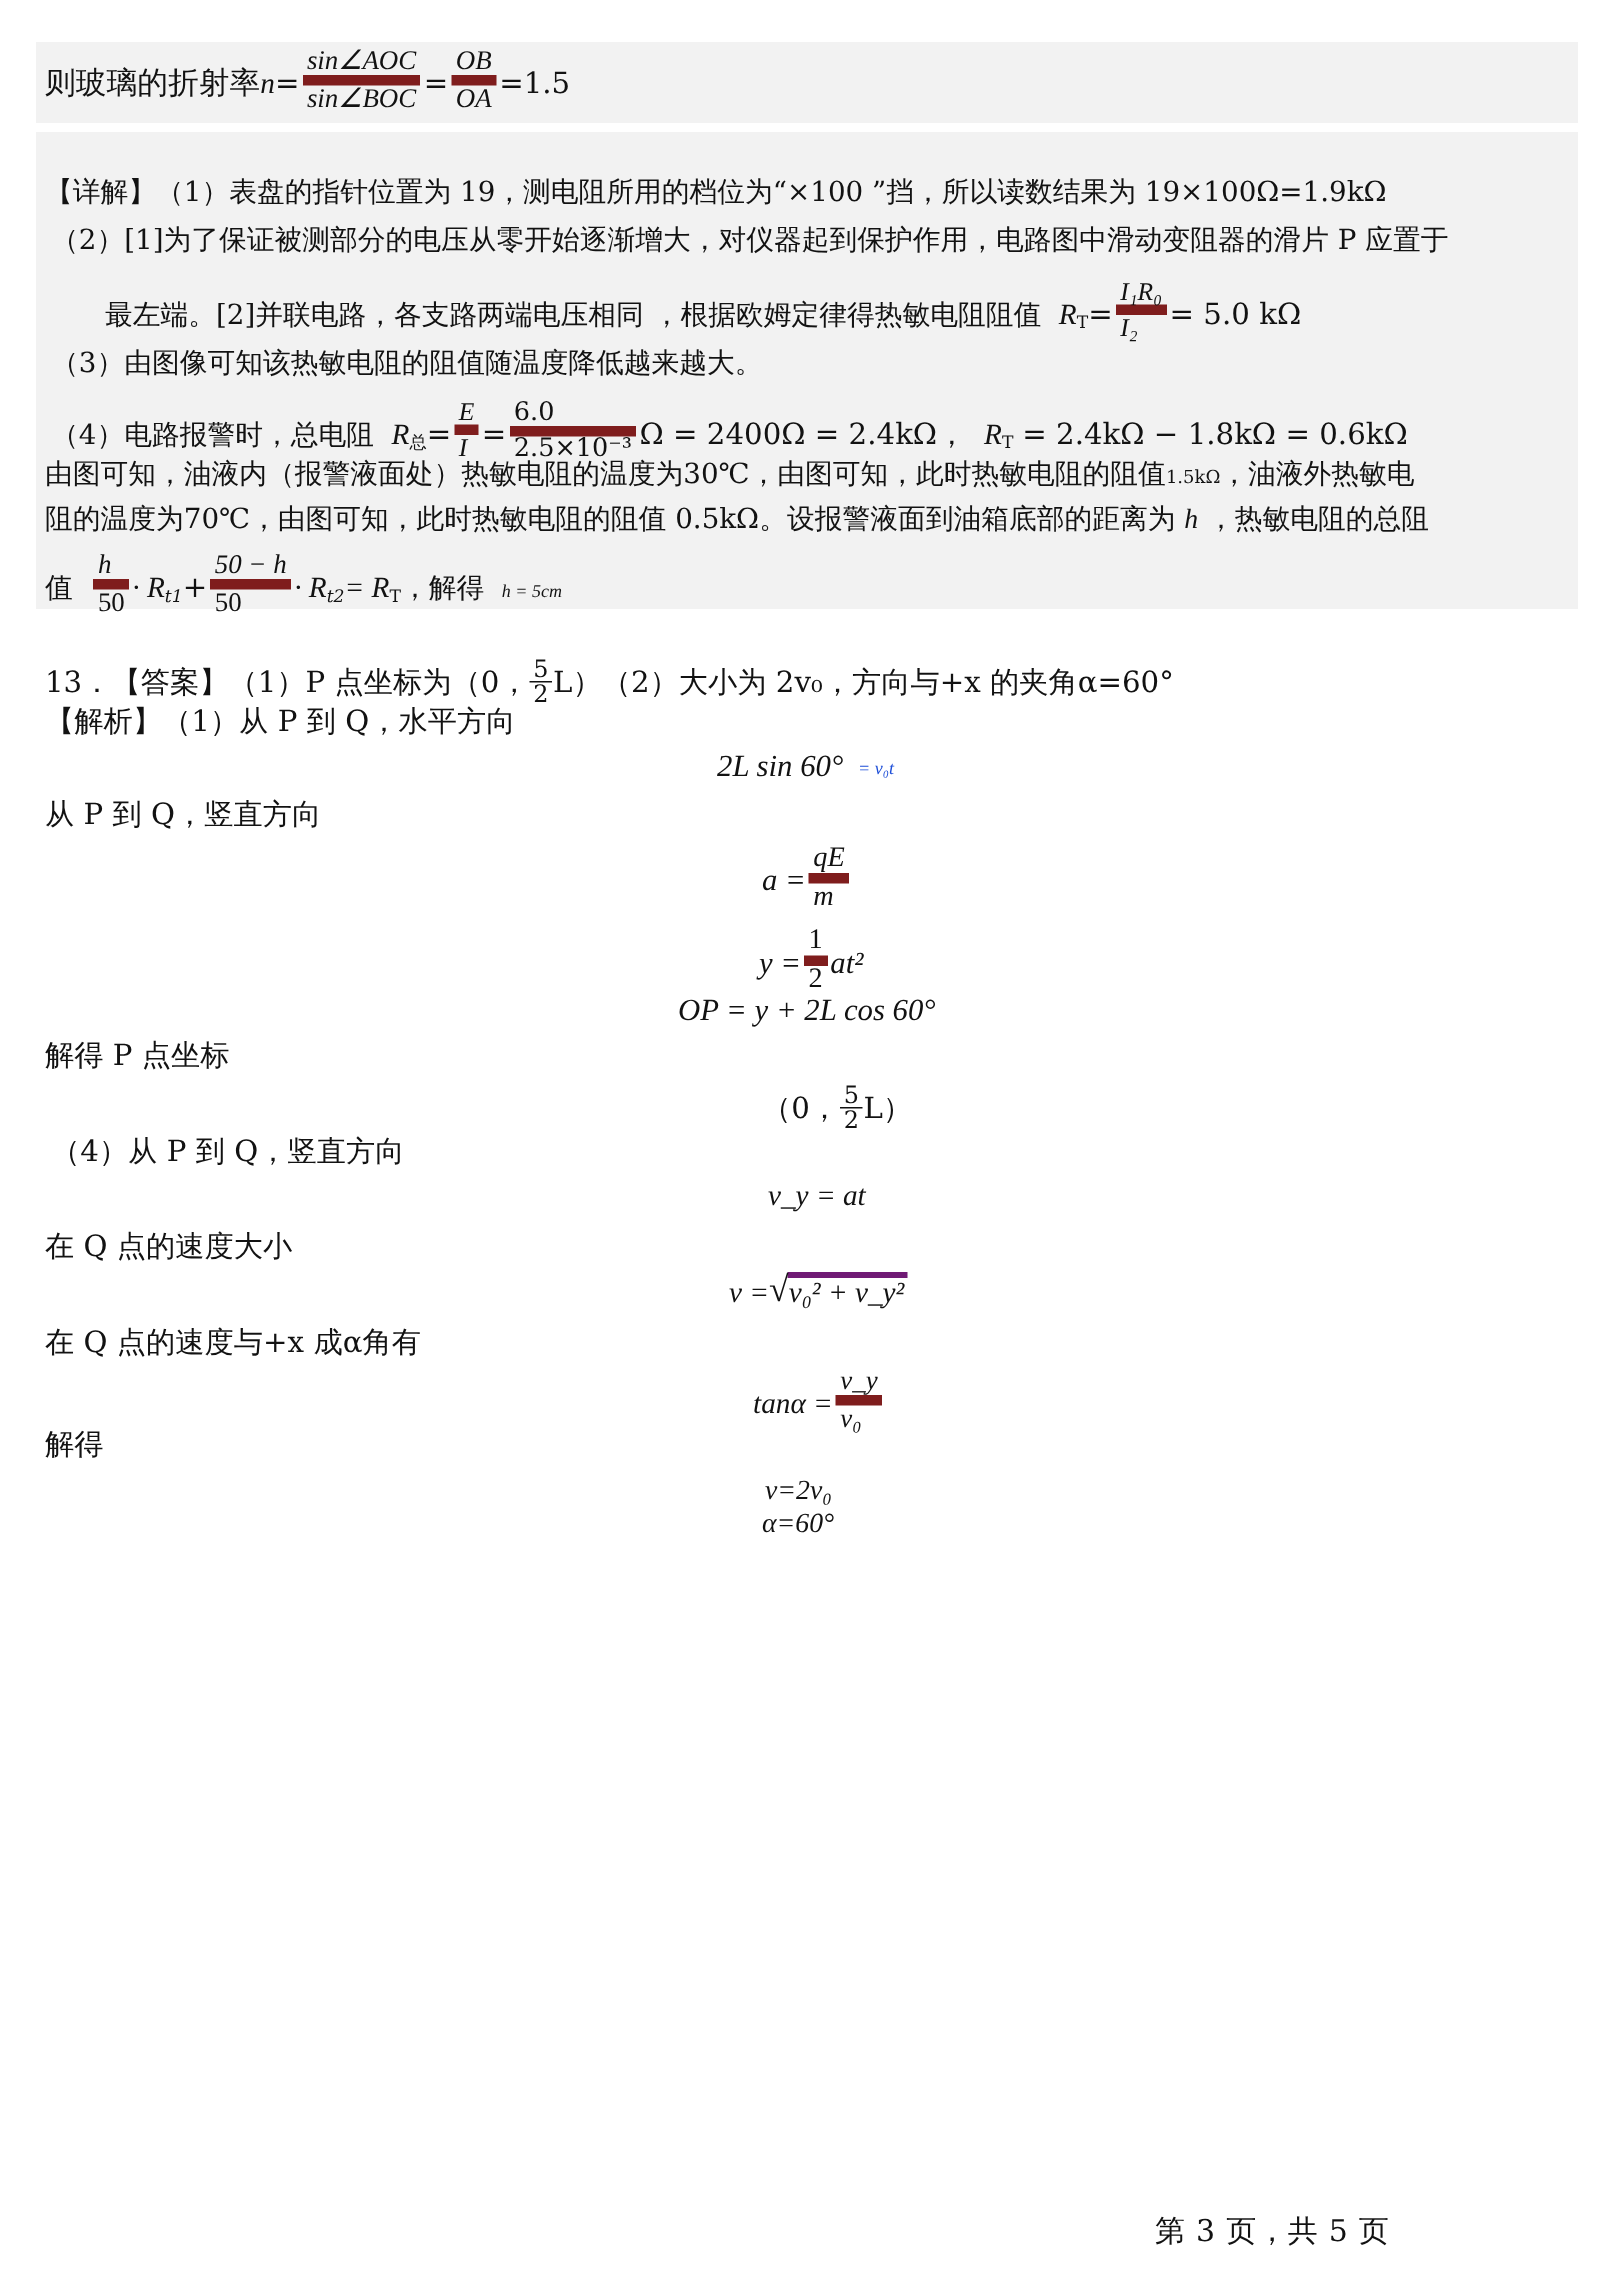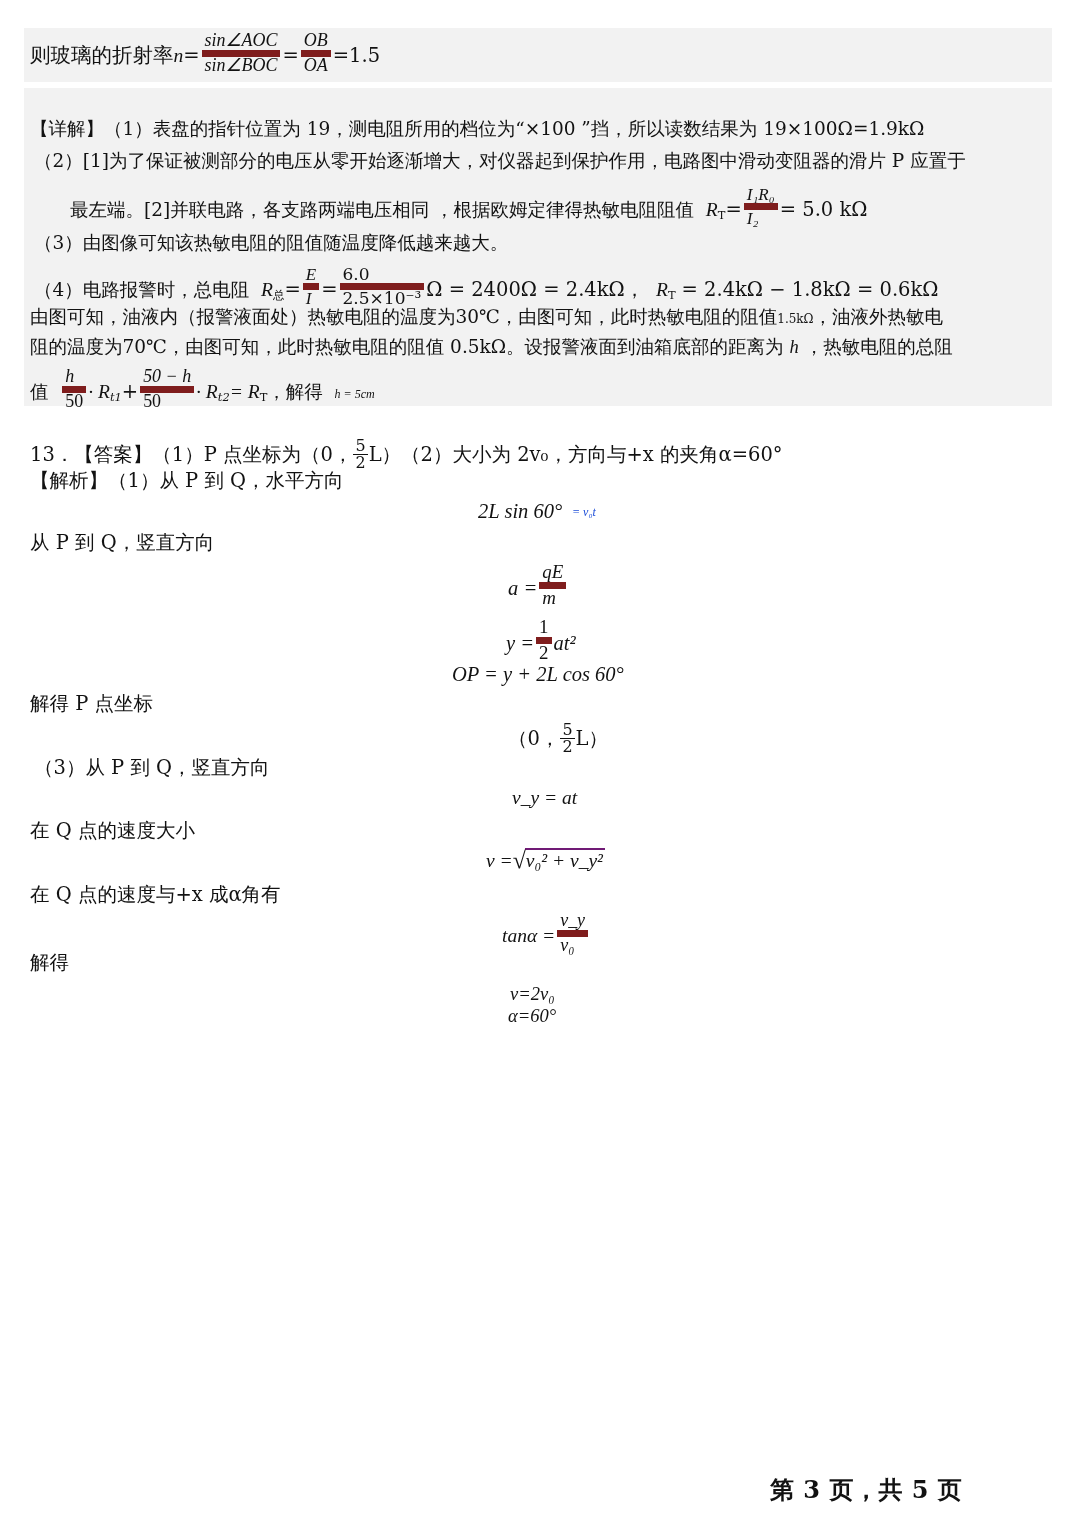--- a/index.html
+++ b/index.html
@@ -187,7 +187,7 @@
     </div>
 
     <div class="line t19 cjk" style="left:34px; top:757px;">
-      <span>（3）从 P 到 Q，竖直方向</span>
+      <span>（4）从 P 到 Q，竖直方向</span>
     </div>
 
     <div class="line t19 mi" style="left:512px; top:787px;">

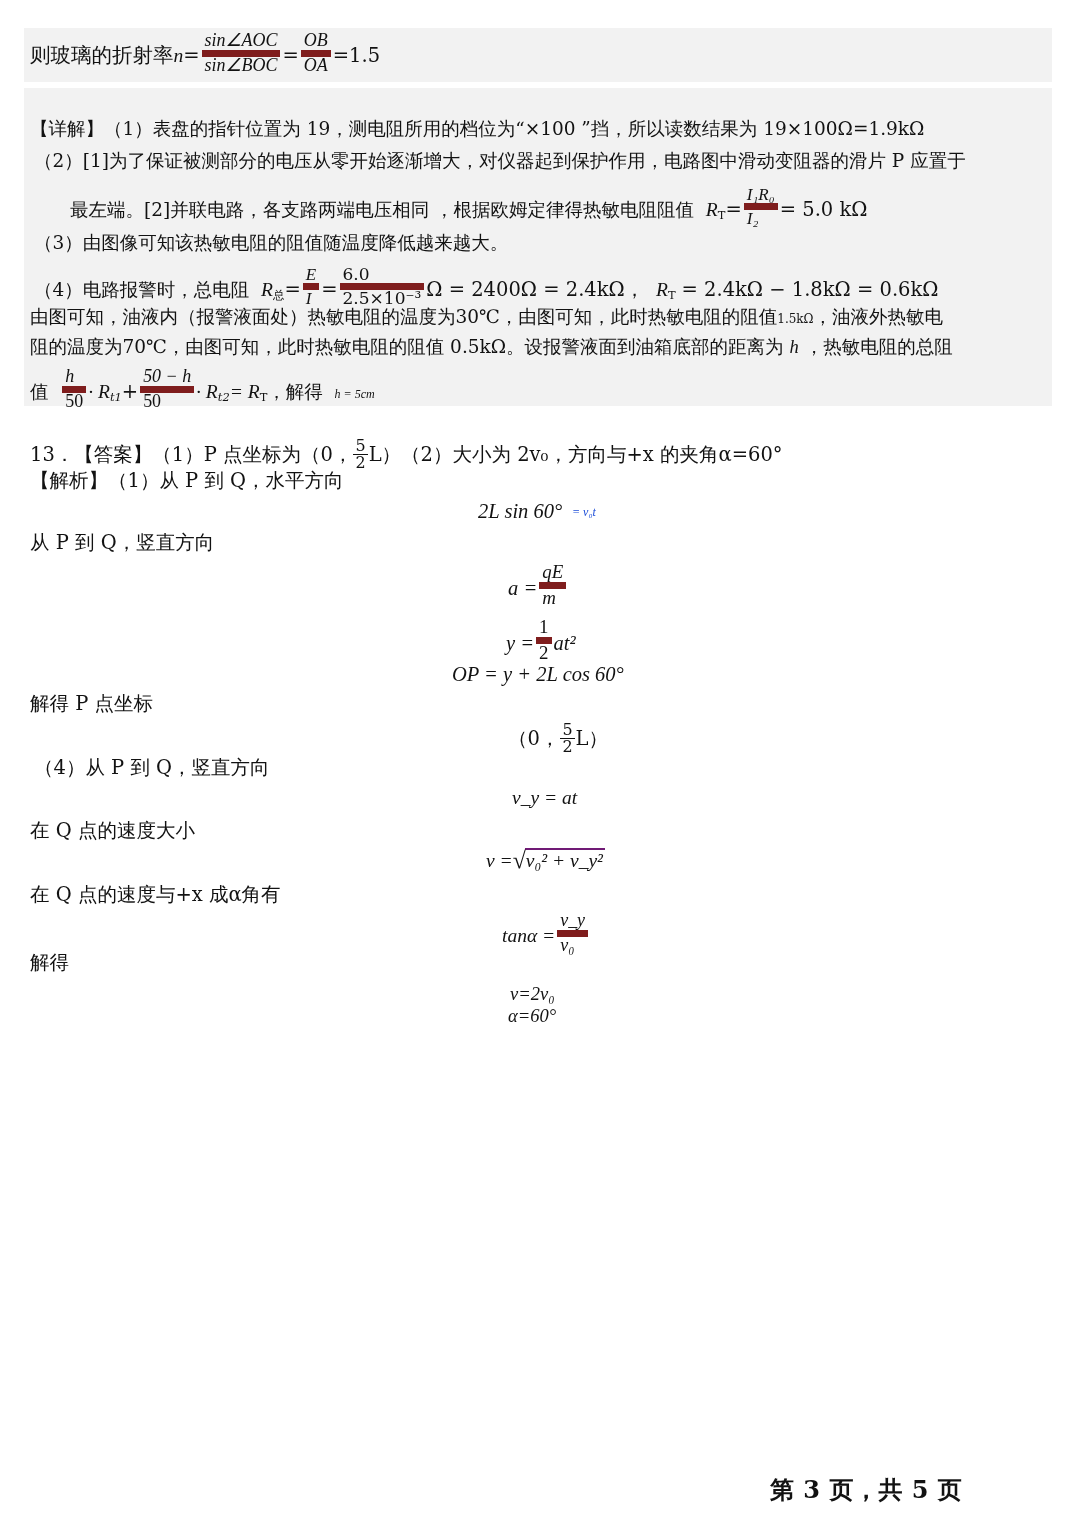--- a/index.html
+++ b/index.html
@@ -85,7 +85,7 @@
   }
   .sqrt > .rad {
     display: inline-block;
-    border-top: 2px solid #701a75;
+    border-top: 4px solid #701a75;
     padding: 0 2px 0 1px;
   }
 

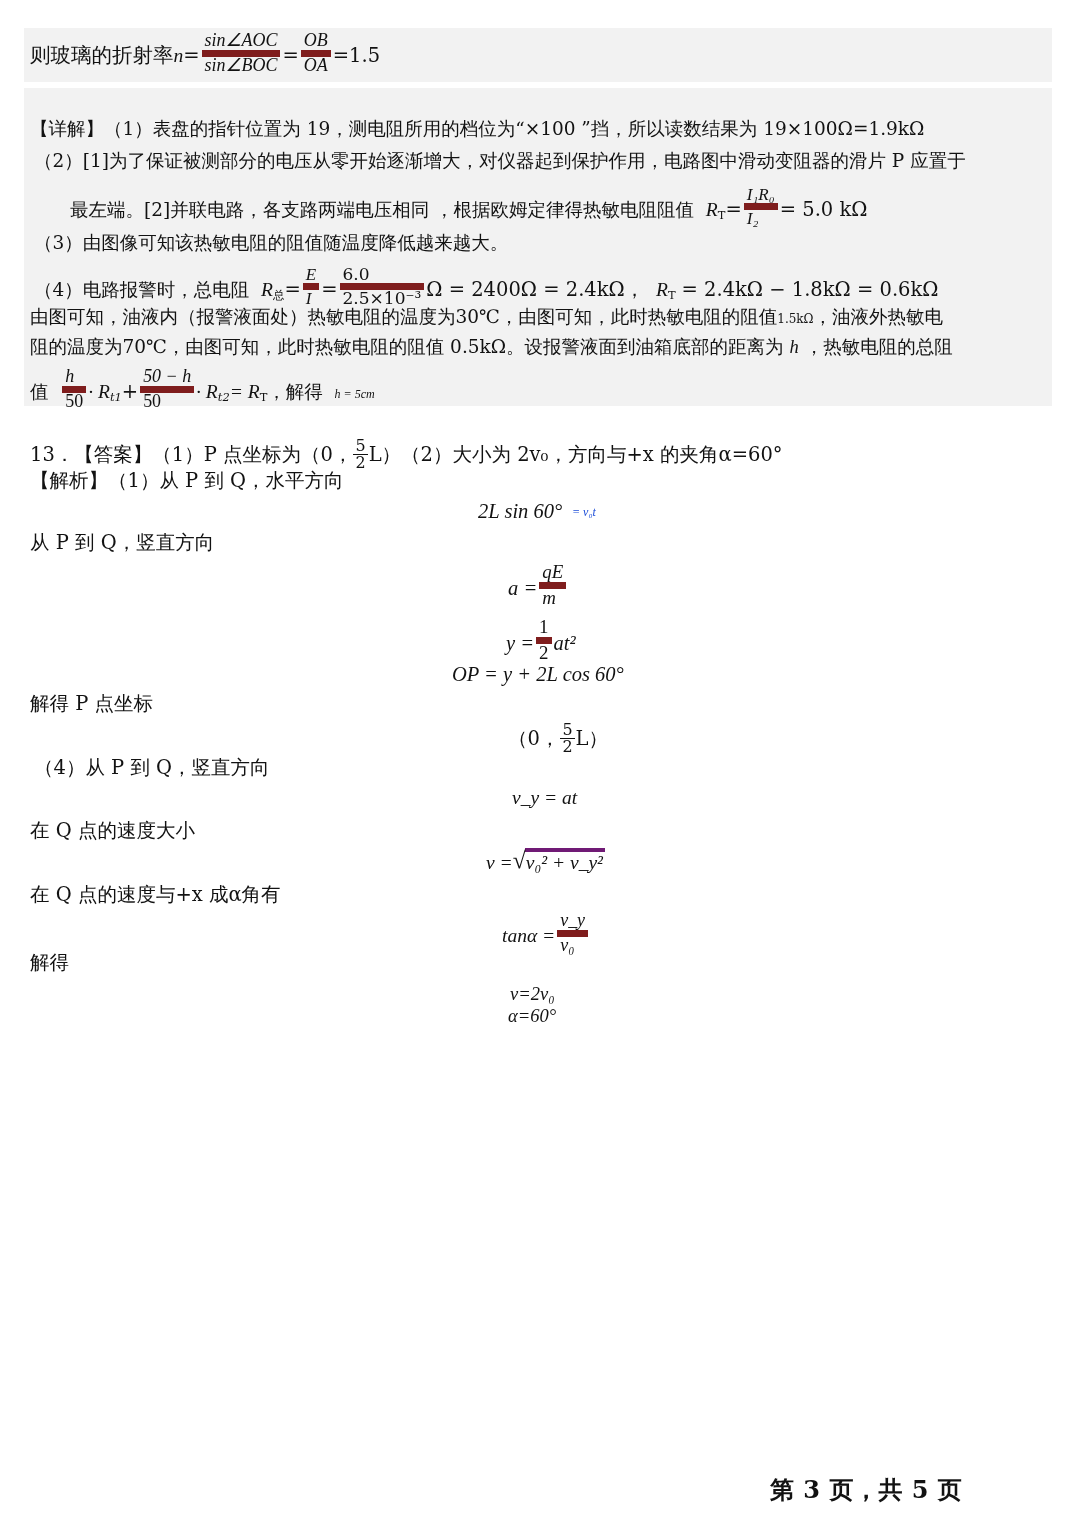--- a/index.html
+++ b/index.html
@@ -95,9 +95,8 @@
     position: absolute;
     left: 770px;
     top: 1474px;
-    font-size: 24px;
+    font-size: 20px;
     letter-spacing: 0.5px;
-    font-weight: bold;
   }
 </style>
 </head>

